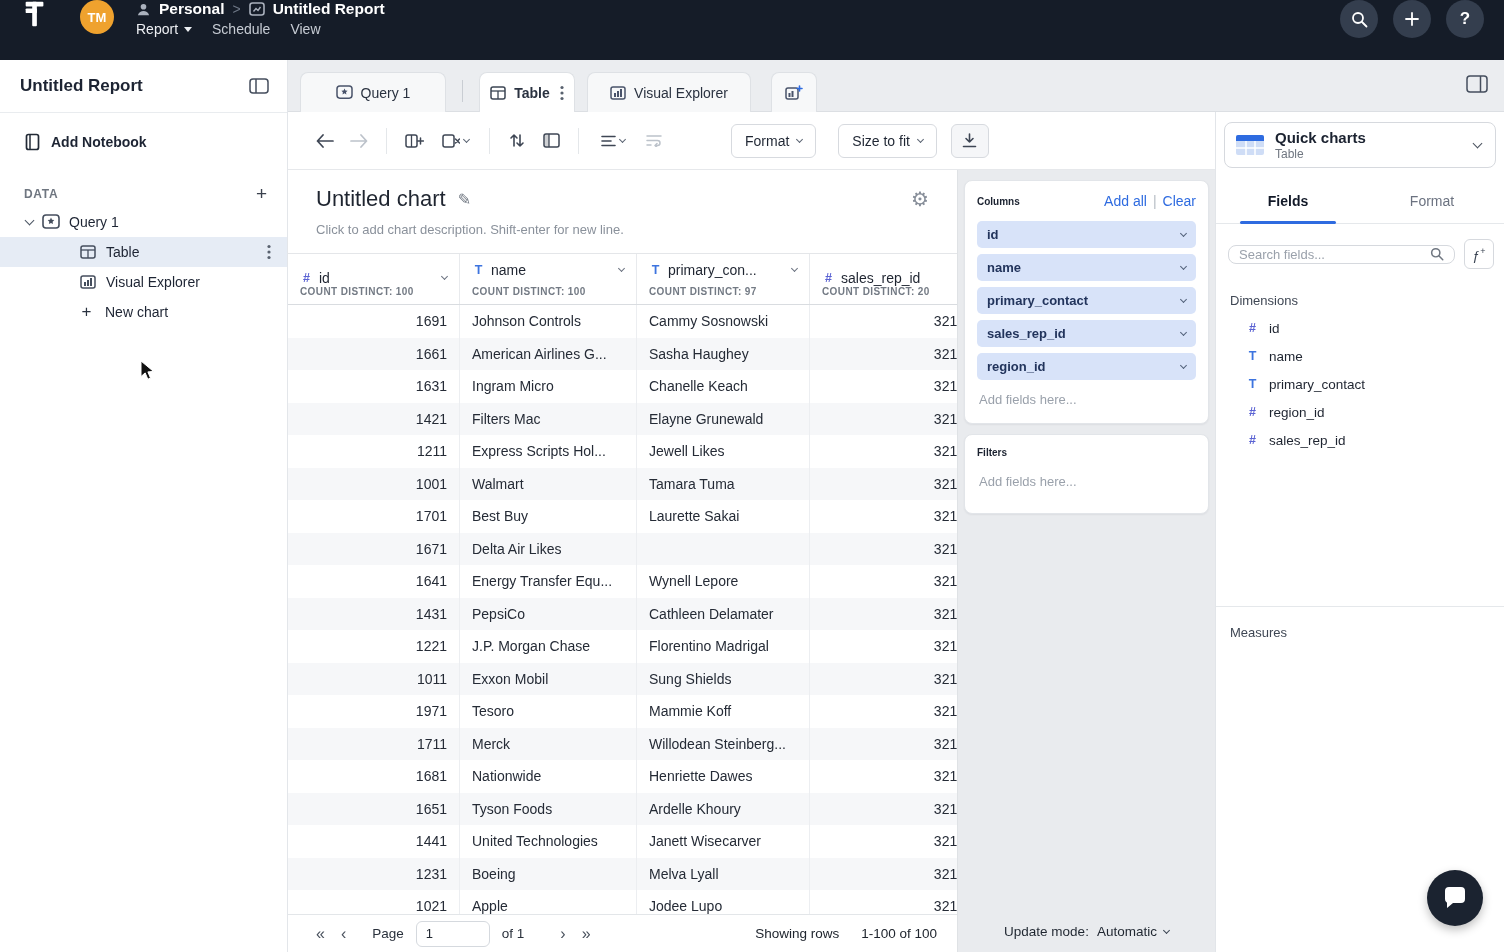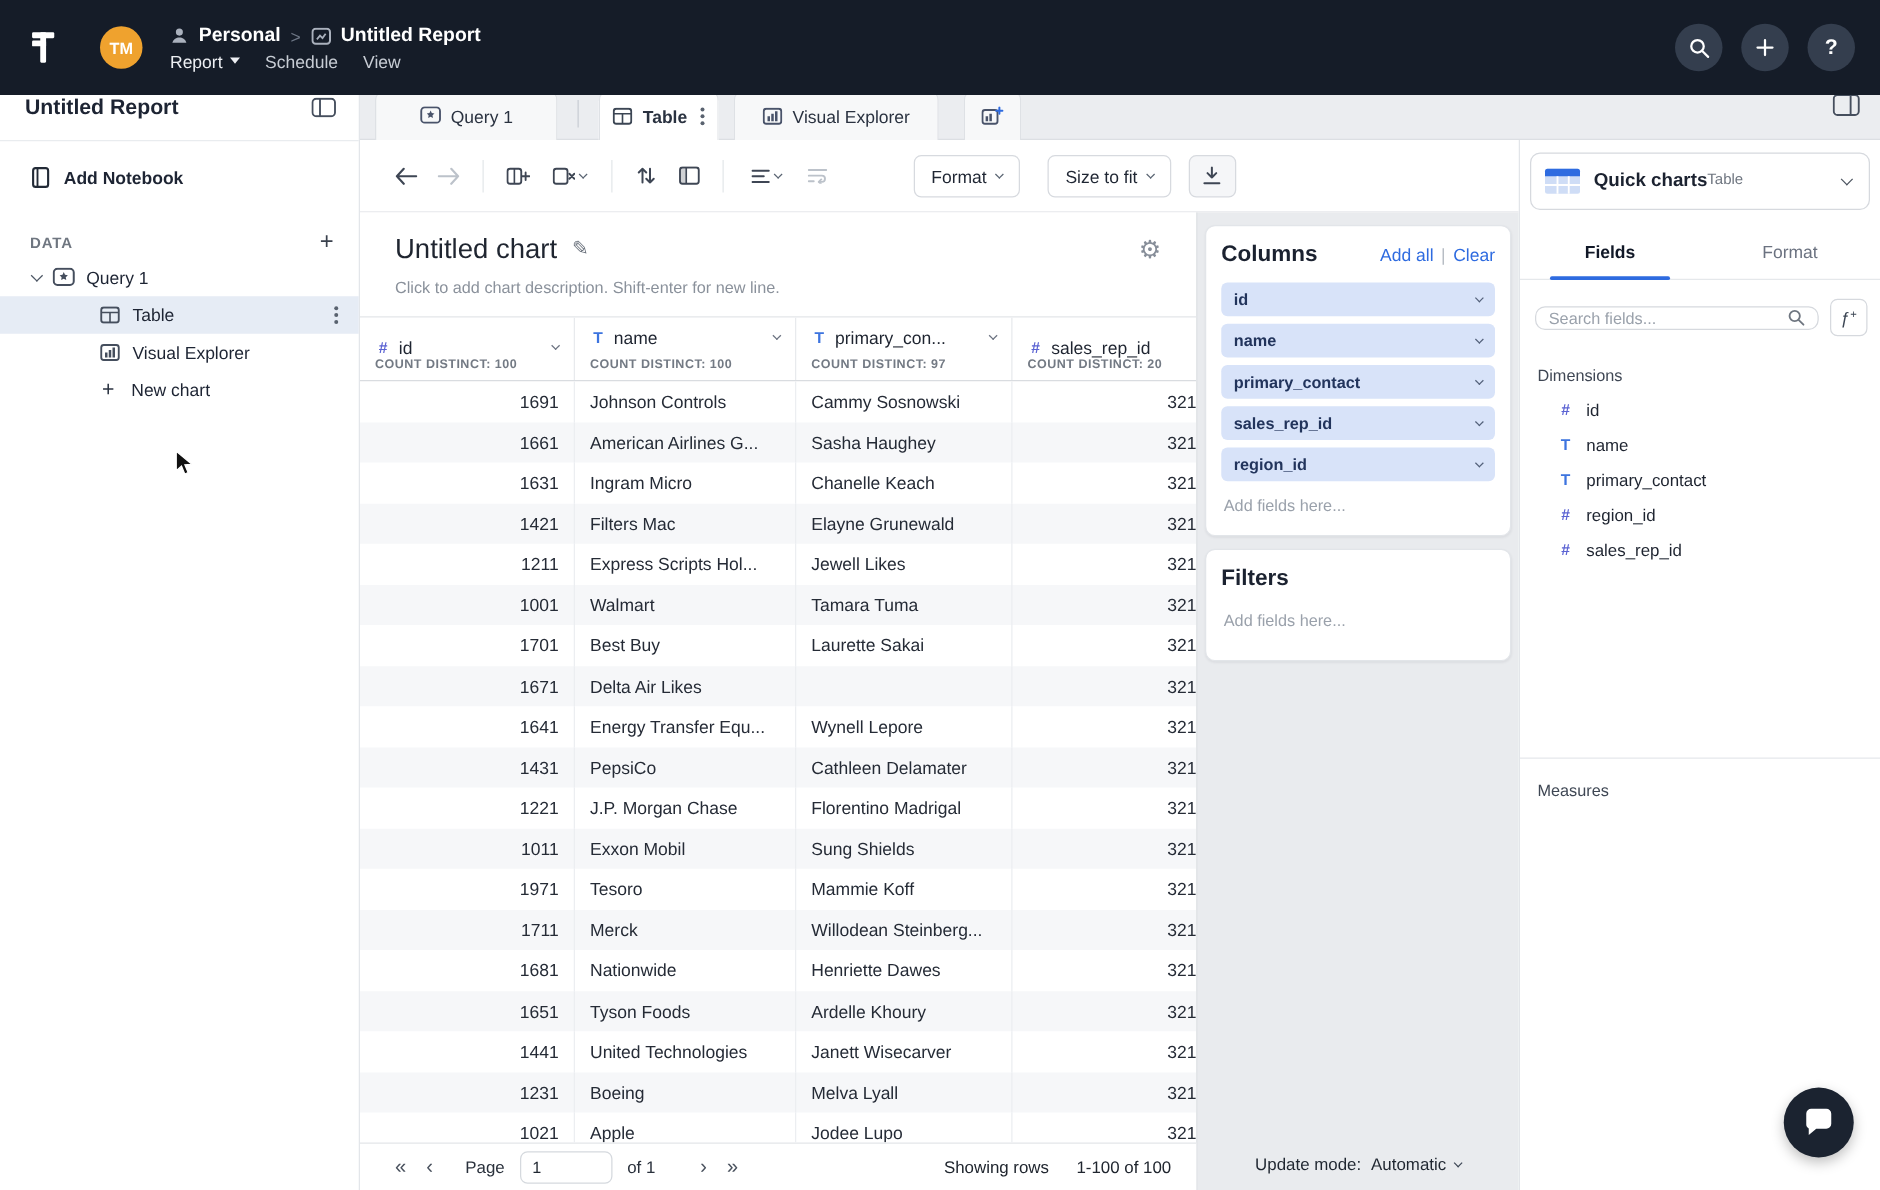--- a/index.html
+++ b/index.html
@@ -8,7 +8,7 @@
   svg{display:block}
 
   
-  .topbar{position:absolute;top:0;left:0;right:0;height:76px;background:#151C28;display:flex;align-items:center;z-index:30}
+  .topbar{position:absolute;top:0;left:0;right:0;height:60px;background:#151C28;display:flex;align-items:flex-start;z-index:30}
   .logo{margin-left:18px;cursor:pointer}
   .avatar{width:34px;height:34px;border-radius:50%;background:#EFA22E;margin-left:28px;color:#fff;font-weight:700;font-size:13px;display:flex;align-items:center;justify-content:center}
   .tb-center{margin-left:22px;display:flex;flex-direction:column;gap:3px}

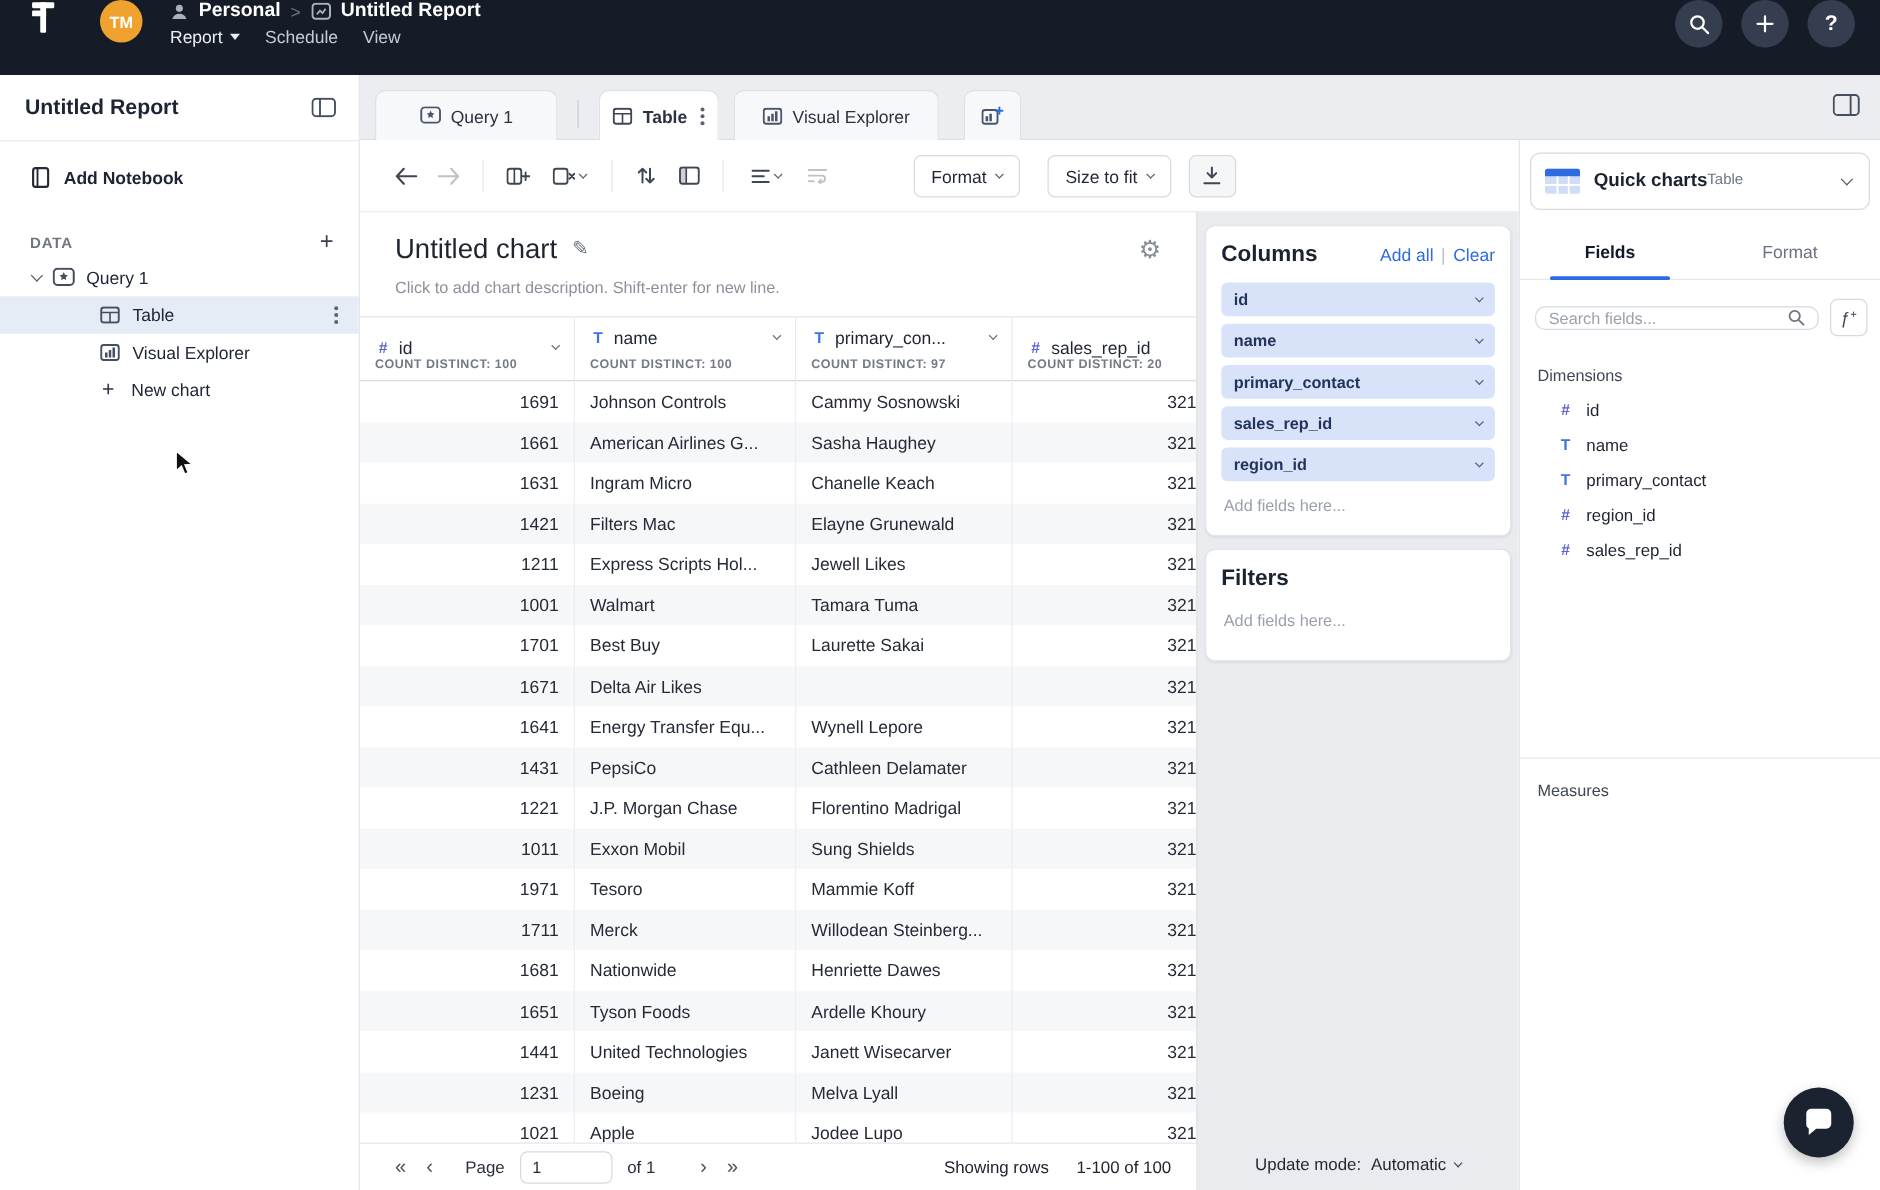--- a/index.html
+++ b/index.html
@@ -108,7 +108,7 @@
   
   .fields-panel{width:289px;background:#fff;border-left:1px solid #E2E5E9;display:flex;flex-direction:column;position:relative;flex:none}
   .quick{margin:10px 8px 6px 8px;border:1px solid #D6D9DE;border-radius:8px;height:46px;display:flex;align-items:center;padding:0 14px 0 10px;gap:10px;cursor:pointer}
-  .quick-texts{display:flex;flex-direction:row;line-height:1.2}
+  .quick-texts{display:flex;flex-direction:column;line-height:1.2}
   .quick-title{font-size:15px;font-weight:700;color:#1B2230}
   .quick-sub{font-size:12px;color:#6F7680}
   .quick .chev{margin-left:auto;color:#4A525E}

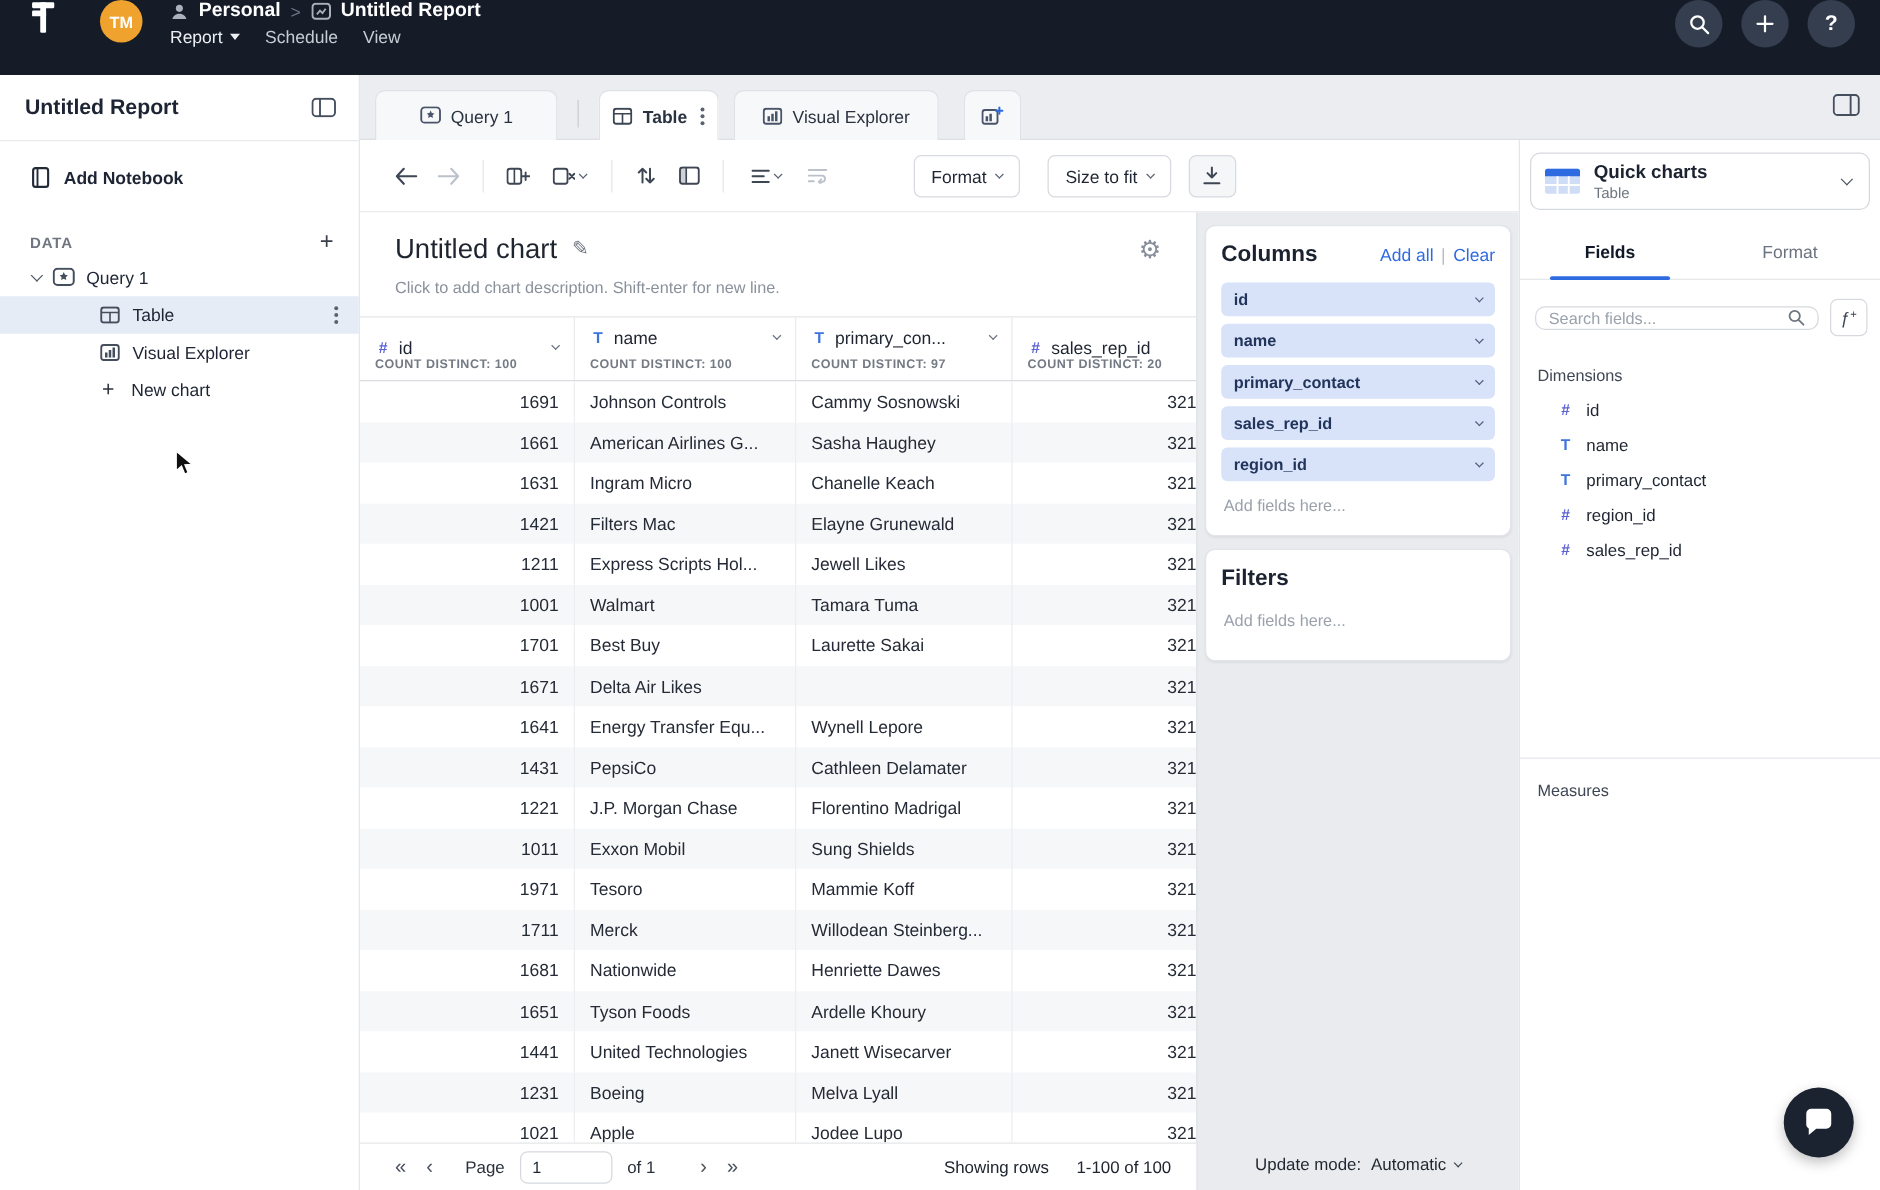--- a/index.html
+++ b/index.html
@@ -94,7 +94,7 @@
   .columns-zone{width:258px;background:#E9EBEE;border-left:1px solid #DFE2E5;padding:10px 6px;position:relative;flex:none}
   .panel-card{background:#fff;border:1px solid #E2E5E9;border-radius:8px;box-shadow:0 1px 2px rgba(16,24,40,.06);padding:12px;margin-bottom:10px}
   .card-head{display:flex;align-items:center;justify-content:space-between}
-  .card-title{font-size:18px;font-weight:700;color:#1B2230}
+  .card-title{font-size:10px;font-weight:700;color:#1B2230}
   .card-links{font-size:14px;display:flex;gap:6px;align-items:center}
   .card-links a{color:#2E6BE0;cursor:pointer;text-decoration:none}
   .linksep{color:#B6BCC4}

